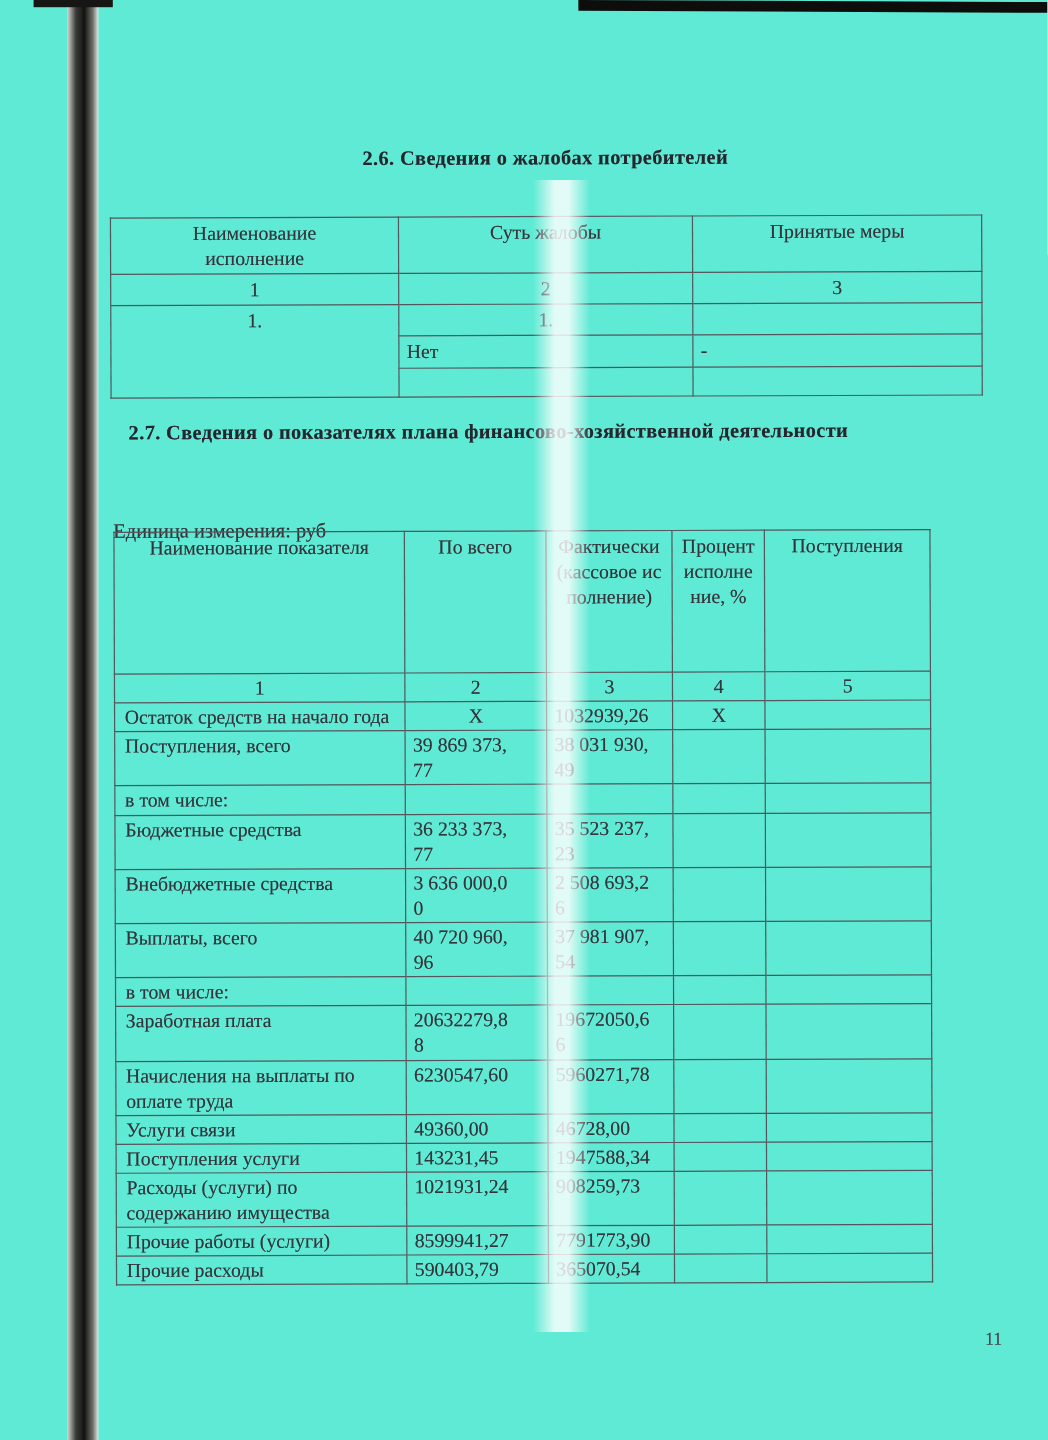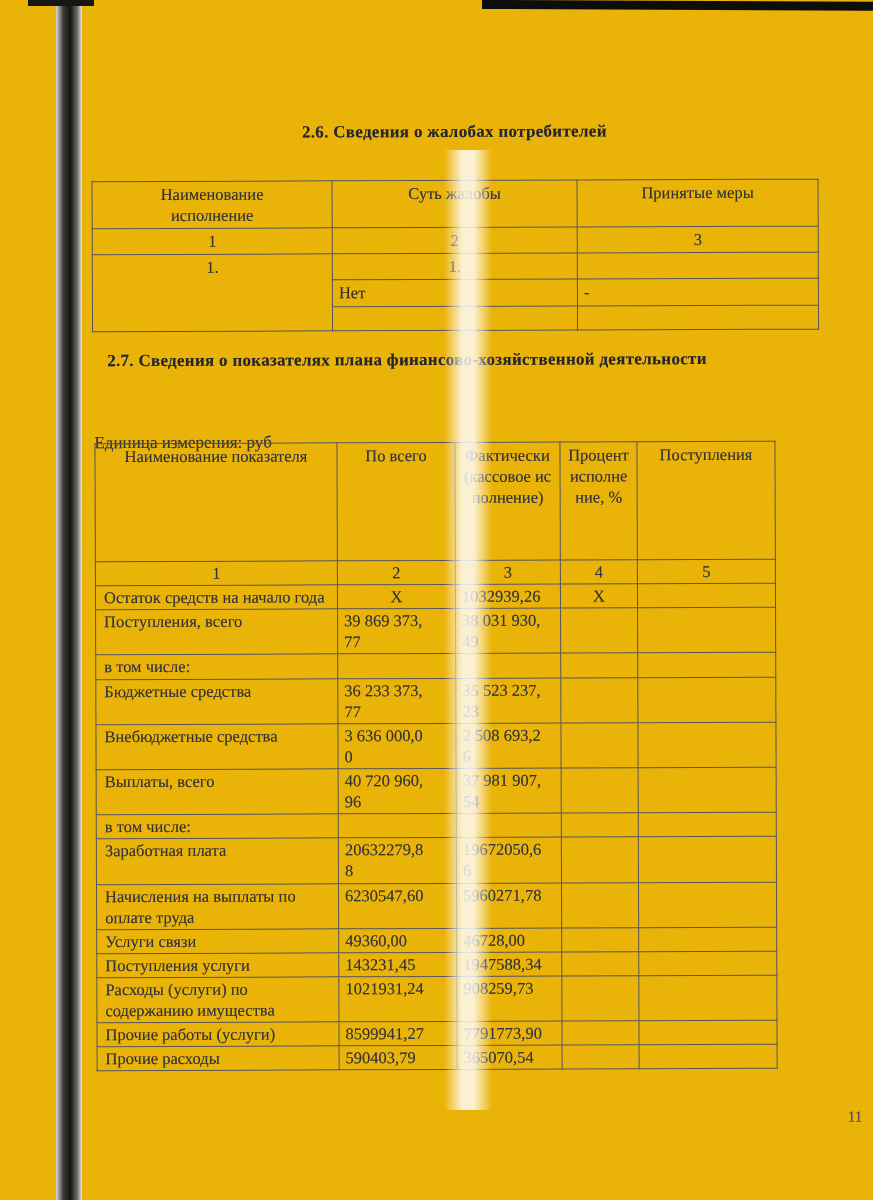--- a/index.html
+++ b/index.html
@@ -12,7 +12,7 @@
   }
   .page {
     position: absolute; inset: 0;
-    background: #eab308;
+    background: #5eead4;
     overflow: hidden;
   }
   

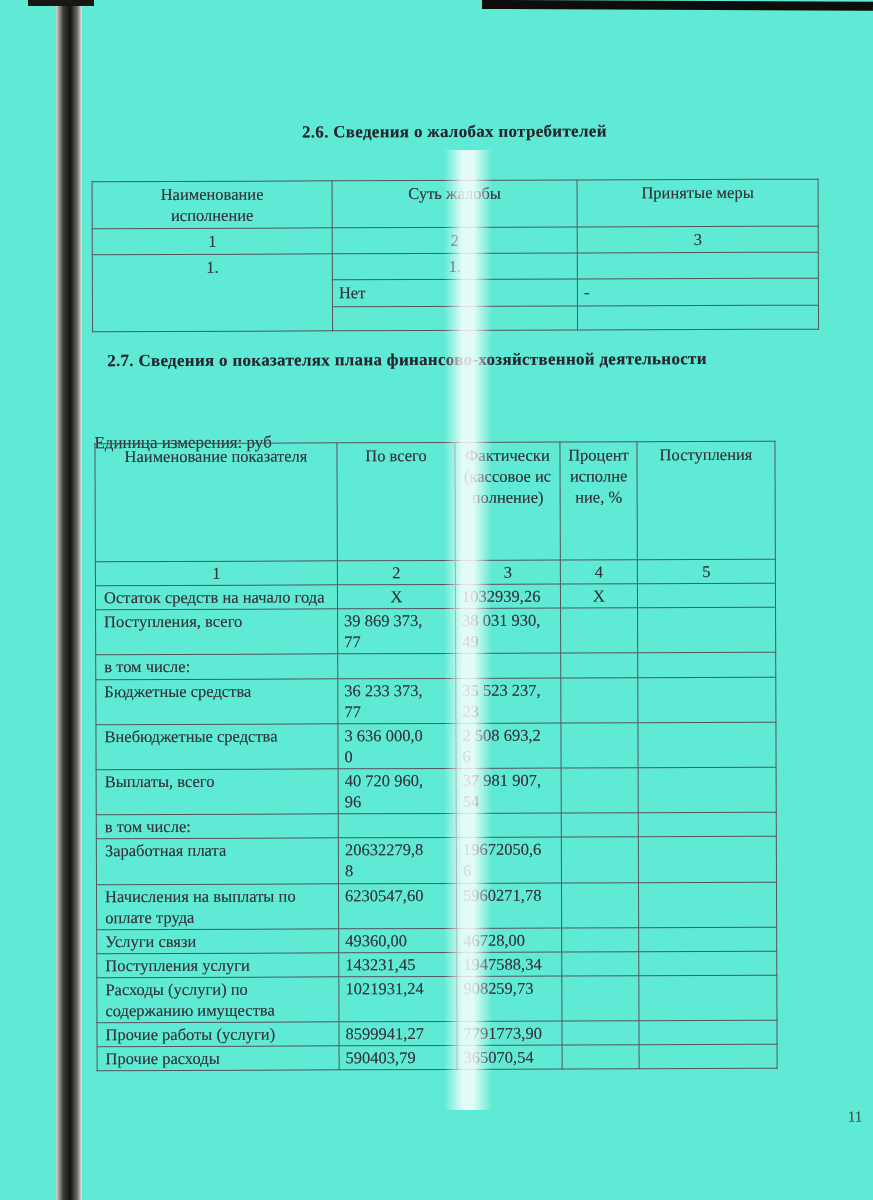--- a/index.html
+++ b/index.html
@@ -76,7 +76,7 @@
   .table2 td.col-pct, .table2 td.col-note { padding: 1px 6px; }
   .table2 td.ctr { text-align: center; padding: 1px 6px; }
   .page-number {
-    position: absolute; top: 1110px; left: 846px;
+    position: absolute; top: 1110px; left: 819px;
     font-size: 15px; color: #4c4c52;
   }
 </style>

